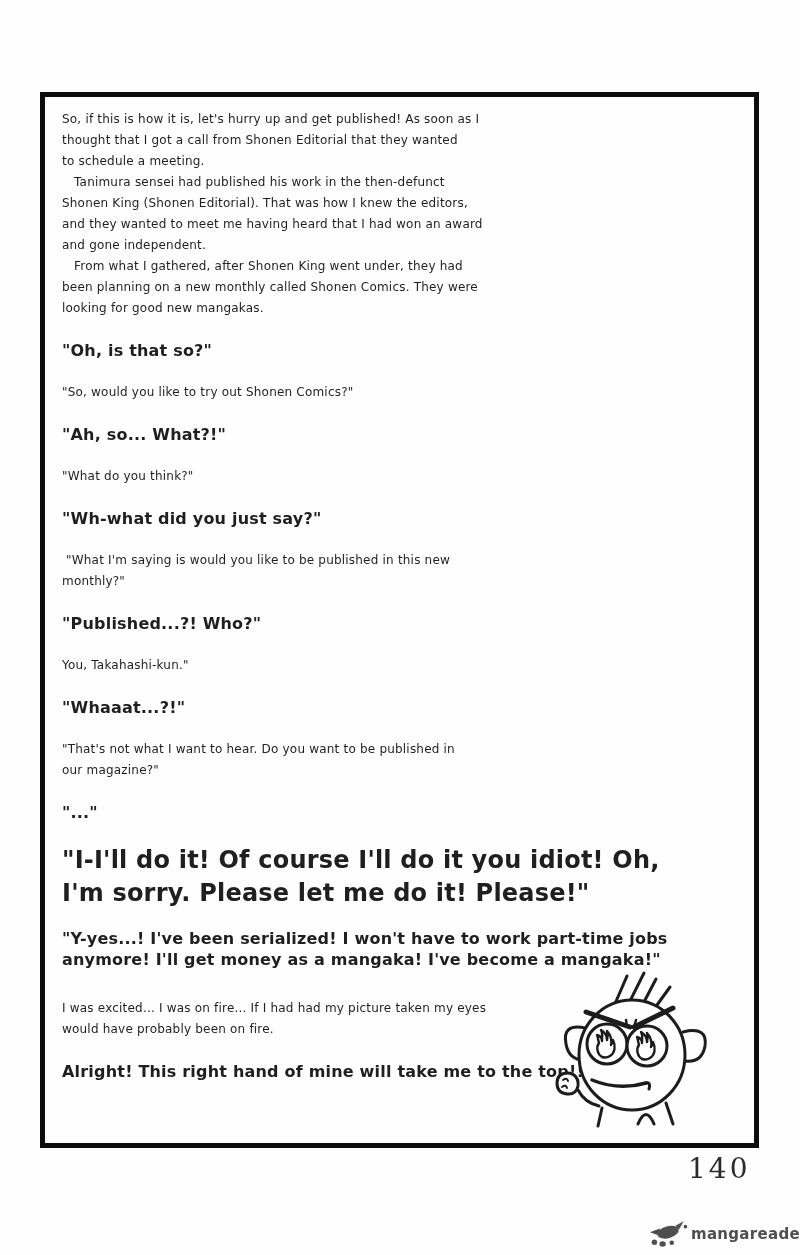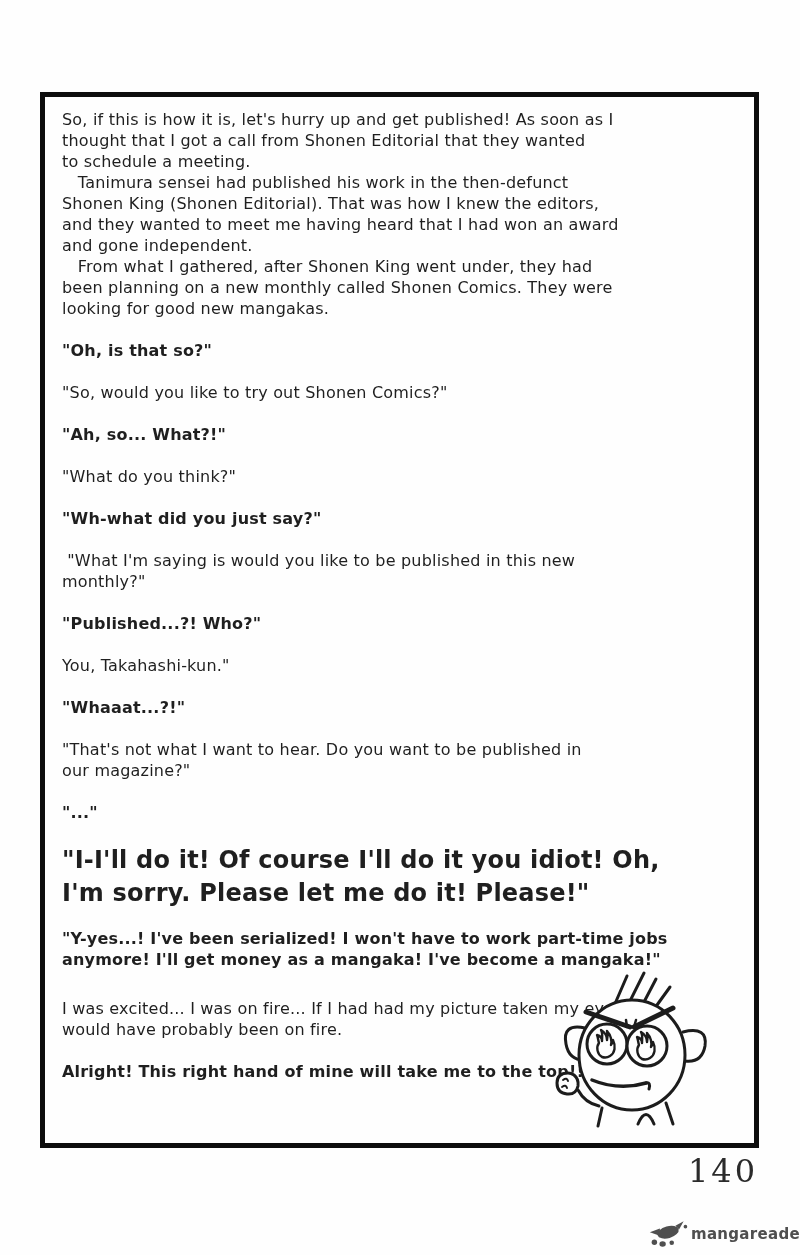--- a/index.html
+++ b/index.html
@@ -33,7 +33,7 @@
     letter-spacing: 0.2px;
   }
   .t-normal {
-    font-size: 16px;
+    font-size: 12px;
     line-height: 21px;
     font-weight: 400;
   }

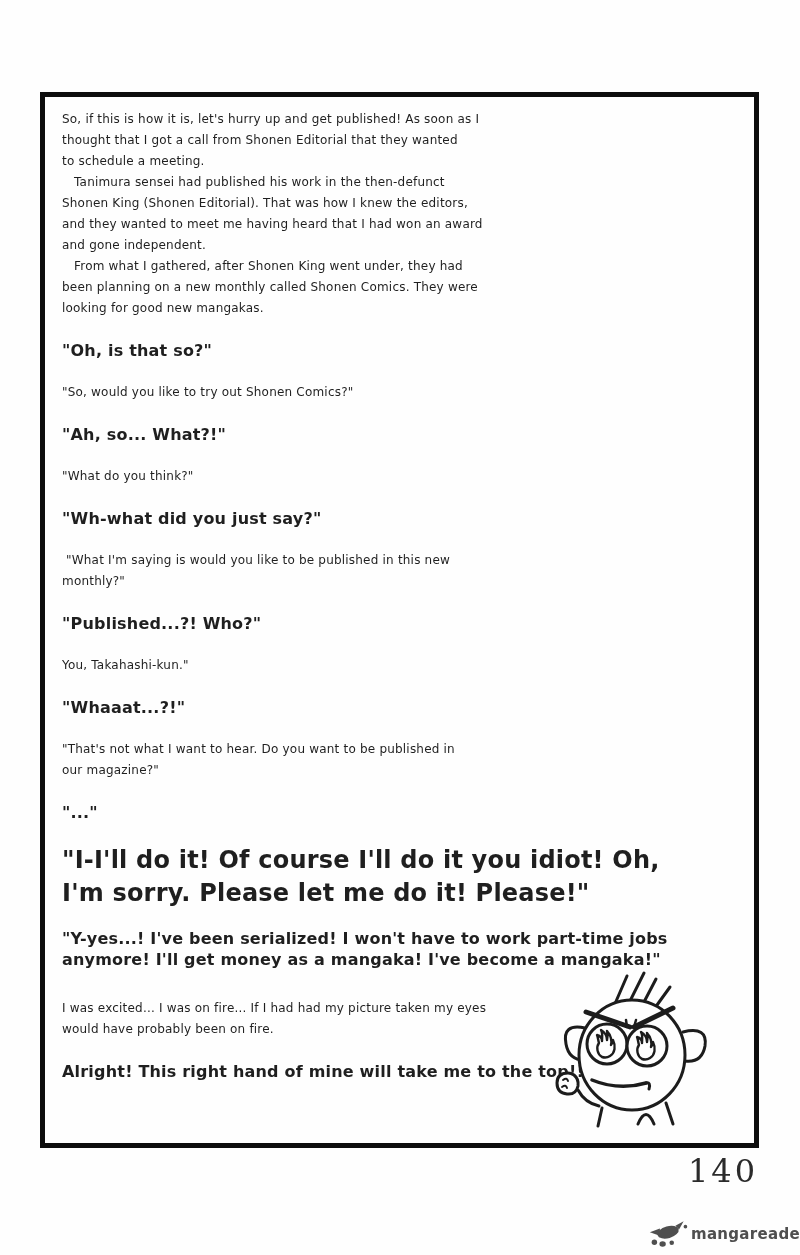--- a/index.html
+++ b/index.html
@@ -63,7 +63,7 @@
     left: 688px;
     top: 1152px;
     font-family: "DejaVu Serif", serif;
-    font-size: 32px;
+    font-size: 28px;
     letter-spacing: 3px;
     color: #2b2b2b;
   }

